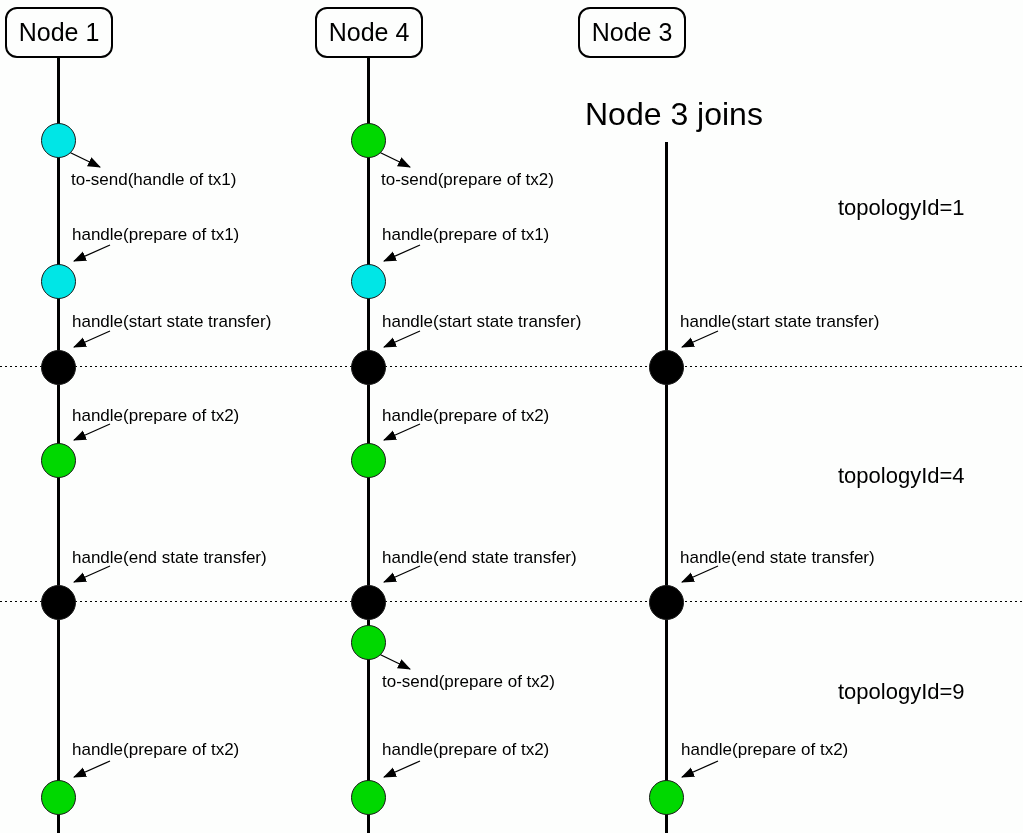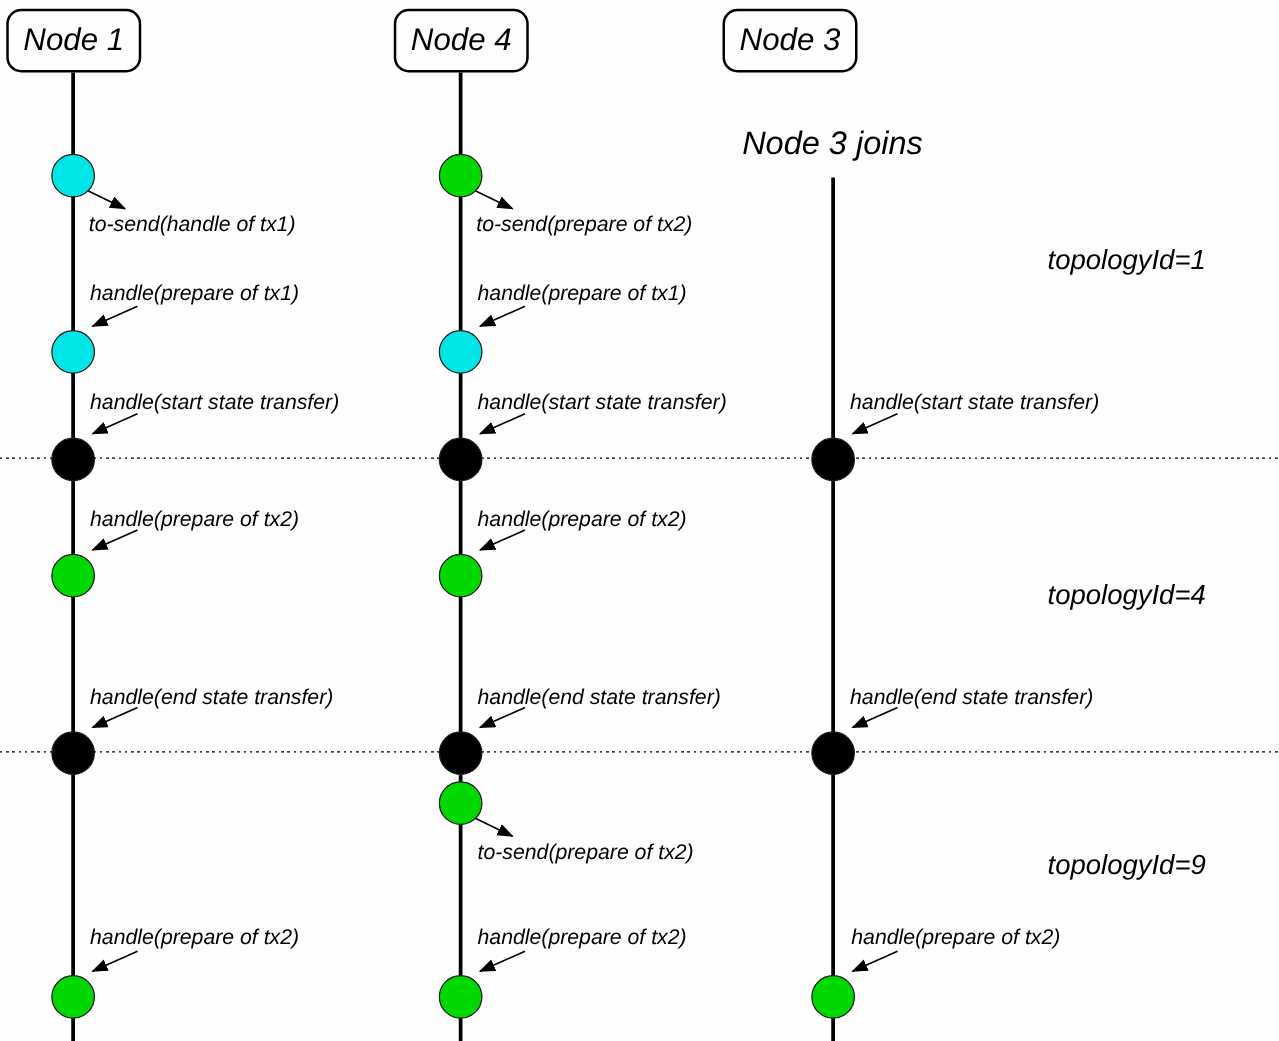--- a/index.html
+++ b/index.html
@@ -14,7 +14,6 @@
     background: #fdfefd;
     overflow: hidden;
     color: #000;
-    font-style: italic;
   }
   #arrow-layer {
     position: absolute;

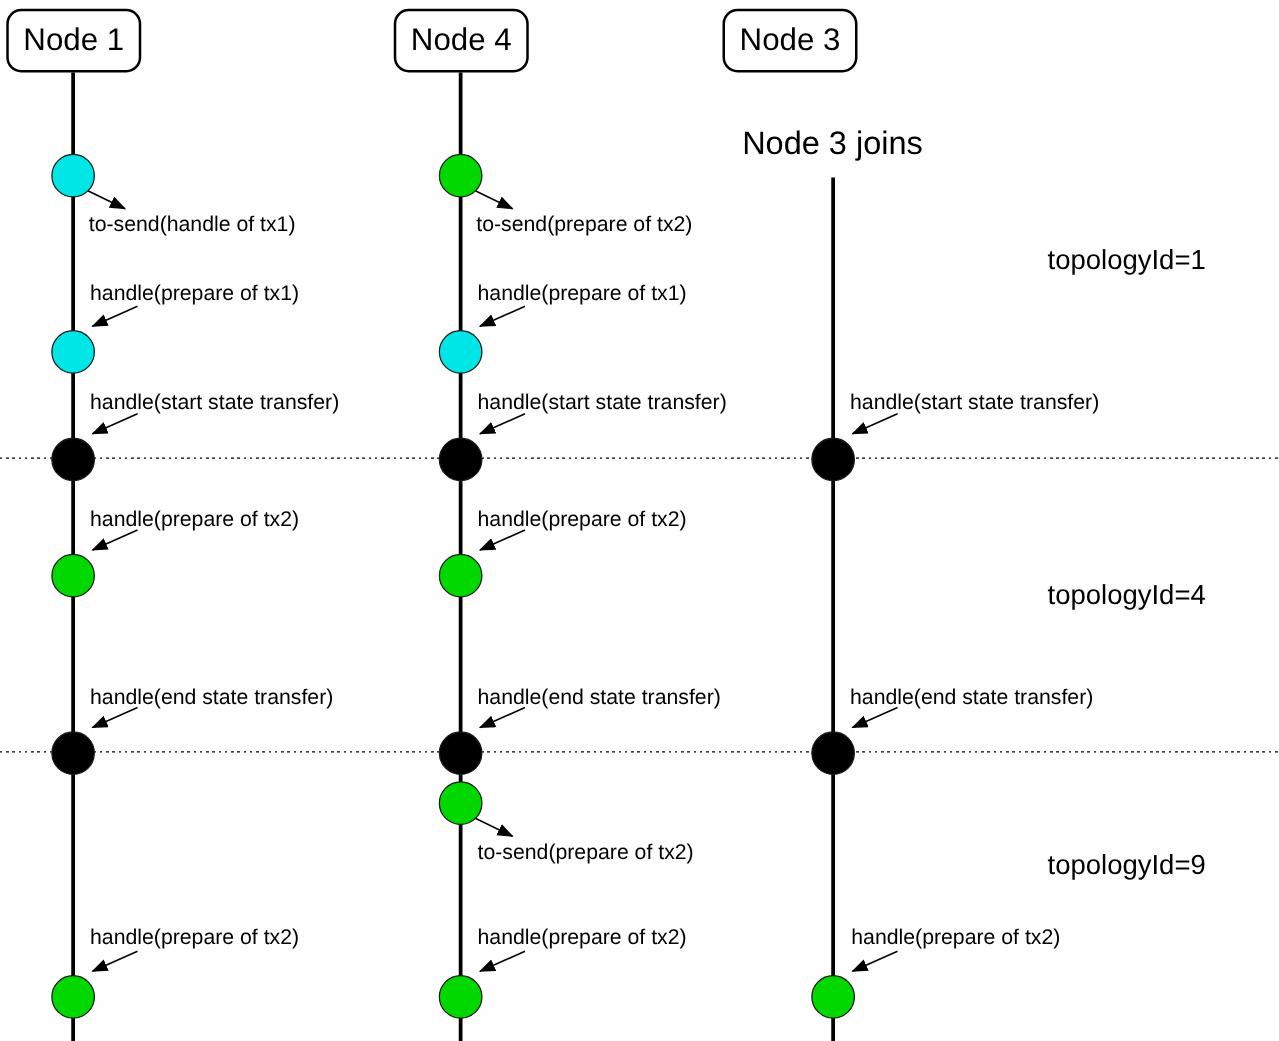--- a/index.html
+++ b/index.html
@@ -69,7 +69,7 @@
     top: 100px;
     width: 162px;
     text-align: center;
-    font-size: 26px;
+    font-size: 32px;
     line-height: 29px;
     white-space: nowrap;
   }

